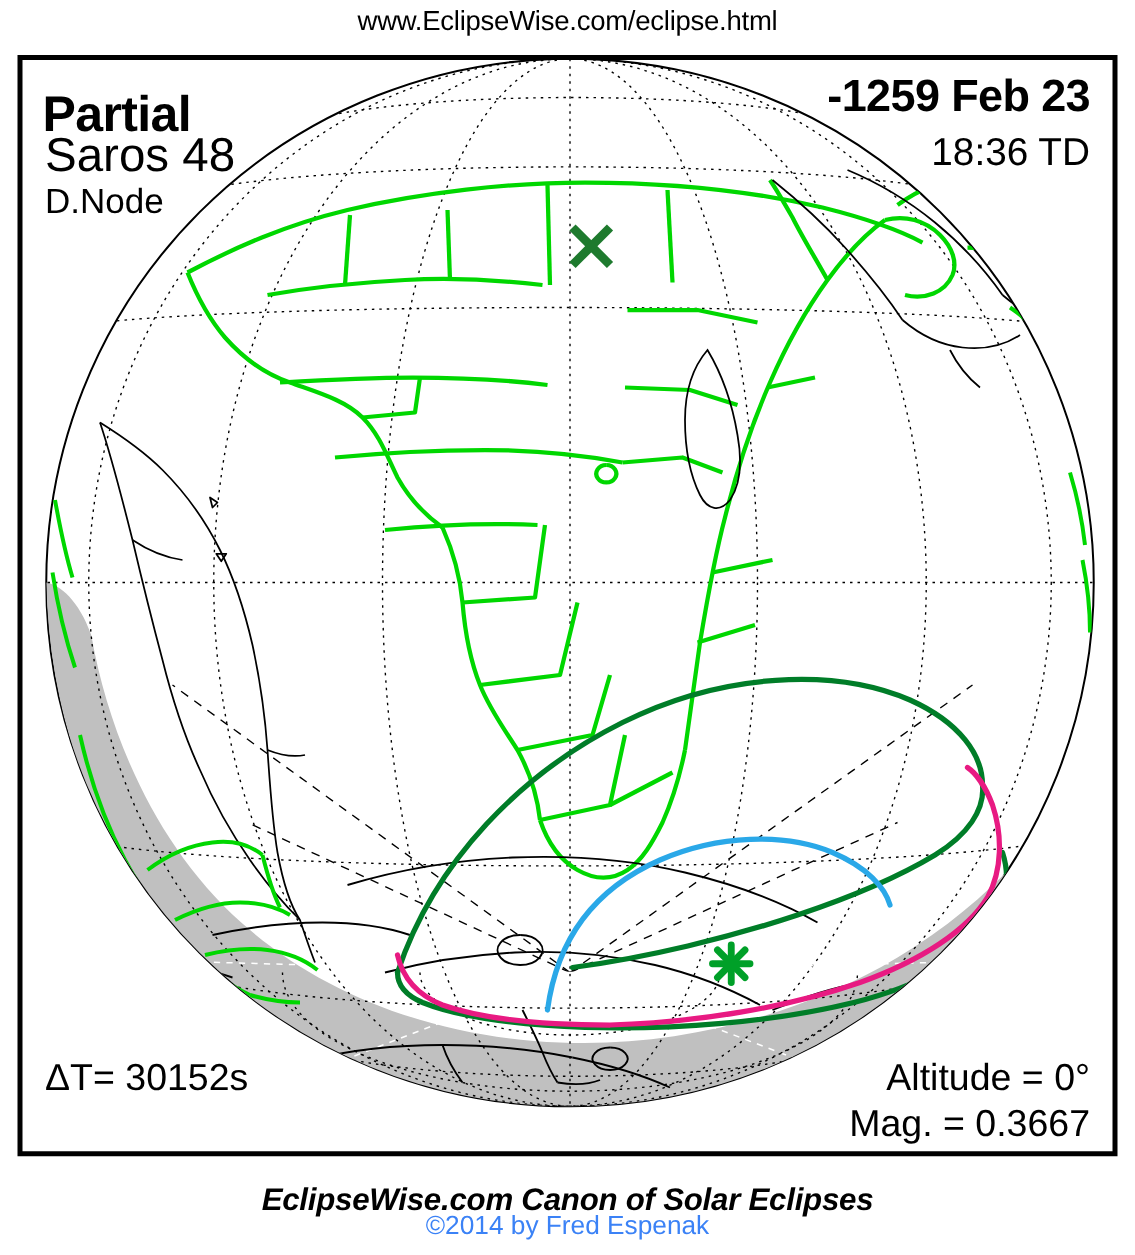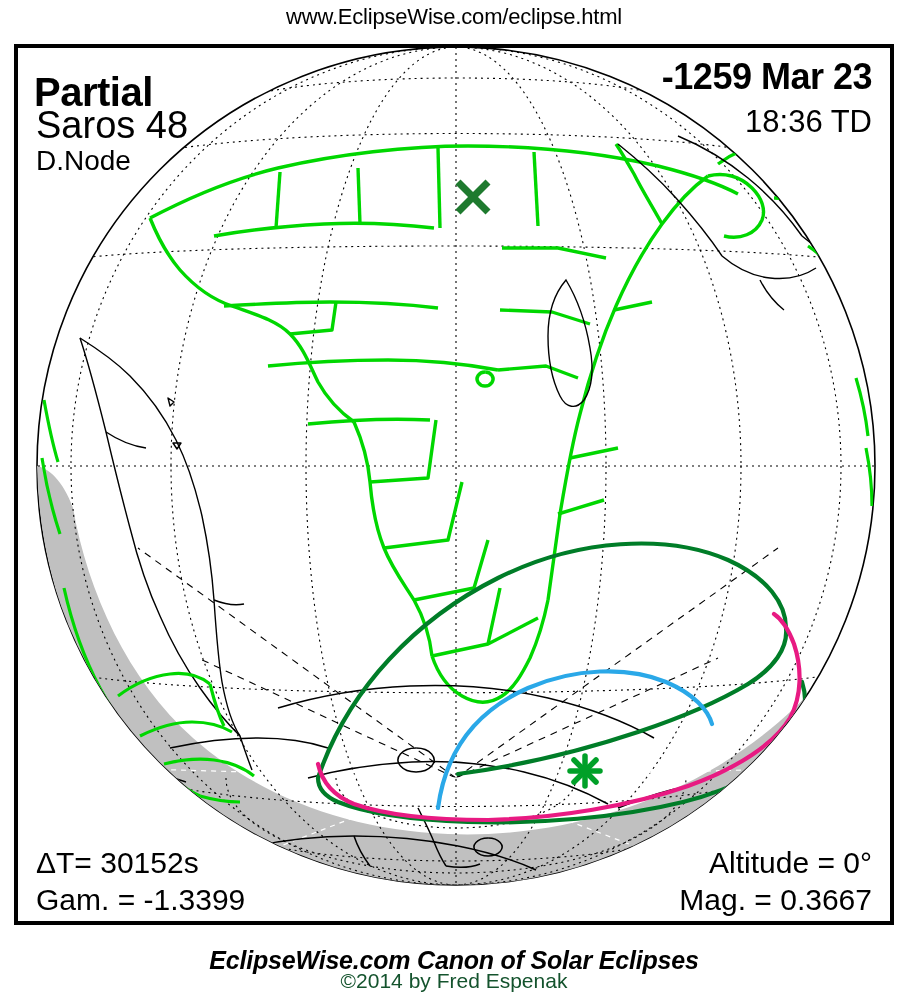--- a/index.html
+++ b/index.html
@@ -333,7 +333,7 @@
       <div class="ov" id="label-saros">Saros  48</div>
       <div class="ov" id="label-node">D.Node</div>
 
-      <div class="ov" id="label-date">-1259 Mar 23</div>
+      <div class="ov" id="label-date">-1259 Feb 23</div>
       <div class="ov" id="label-time">18:36 TD</div>
 
       <div class="ov" id="label-dt">ΔT=  30152s</div>

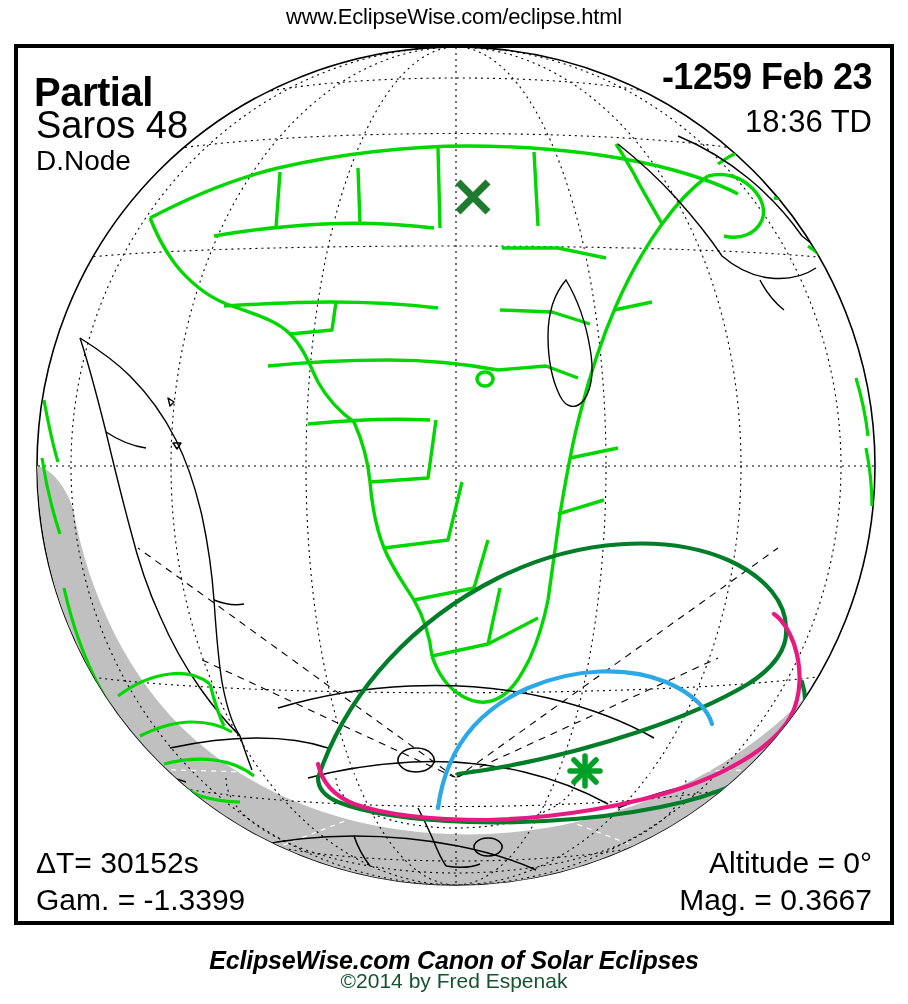--- a/index.html
+++ b/index.html
@@ -337,7 +337,6 @@
       <div class="ov" id="label-time">18:36 TD</div>
 
       <div class="ov" id="label-dt">ΔT=  30152s</div>
-      <div class="ov" id="label-gamma">Gam. = -1.3399</div>
 
       <div class="ov" id="label-altitude">Altitude =  0°</div>
       <div class="ov" id="label-mag">Mag. = 0.3667</div>

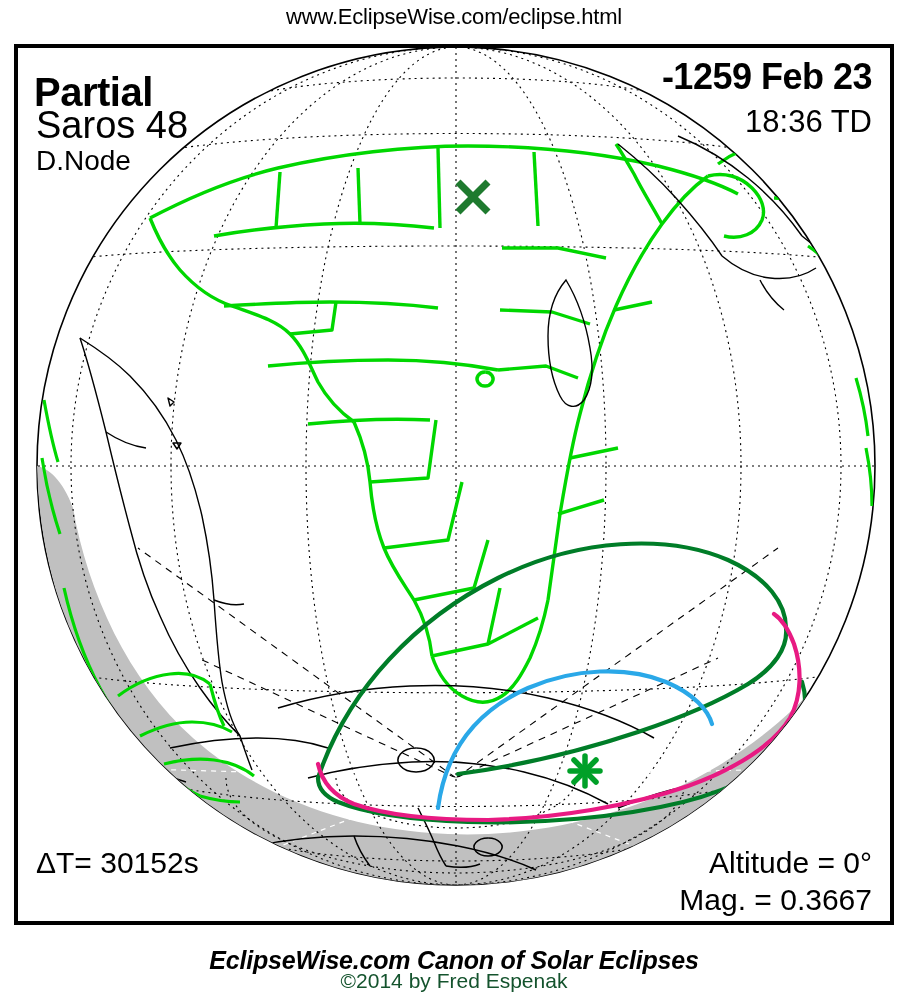--- a/index.html
+++ b/index.html
@@ -105,7 +105,7 @@
     left: 0; top: 969px;
     width: 908px; text-align: center;
     font-size: 21px;
-    color: #14532d;
+    color: #3b82f6;
   }
 </style>
 </head>

